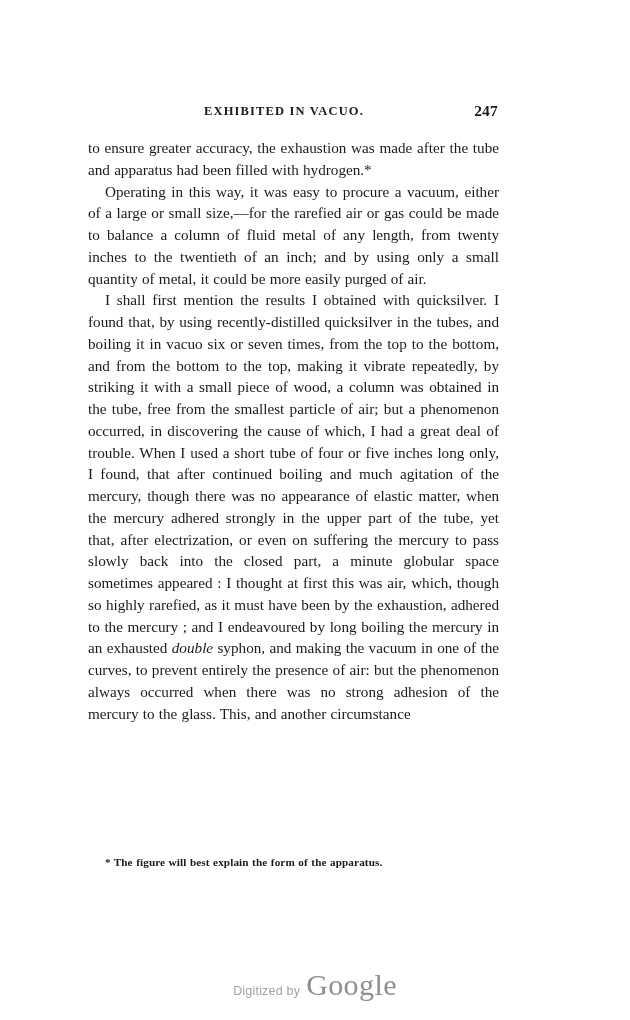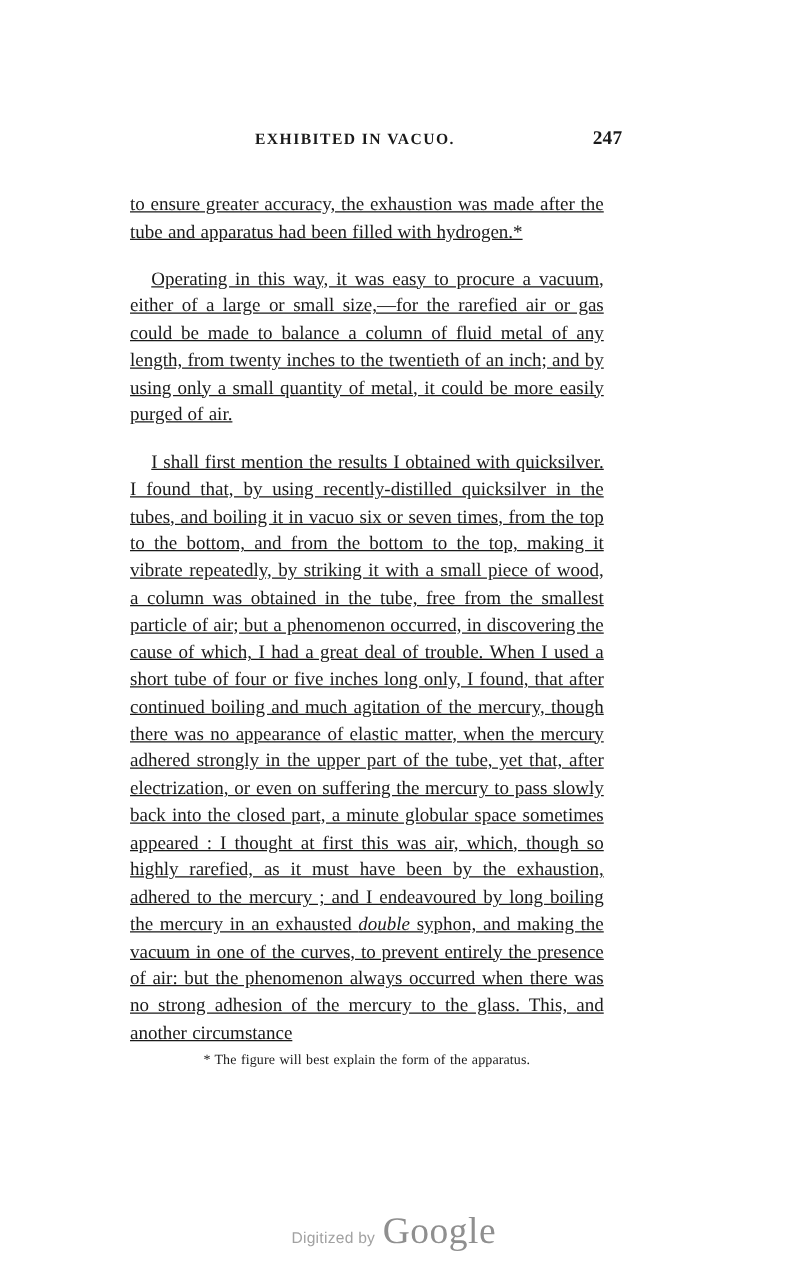--- a/index.html
+++ b/index.html
@@ -61,7 +61,7 @@
   }
 
   p.para {
-    margin: 16px;
+    margin: 0;
     font-size: 15.2px;
     line-height: 21.75px;
     text-align: justify;
@@ -69,7 +69,6 @@
     word-spacing: 0.4px;
     -webkit-hyphens: none;
     hyphens: none;
-    text-decoration: underline;
   }
   p.para.indent {
     text-indent: 17px;

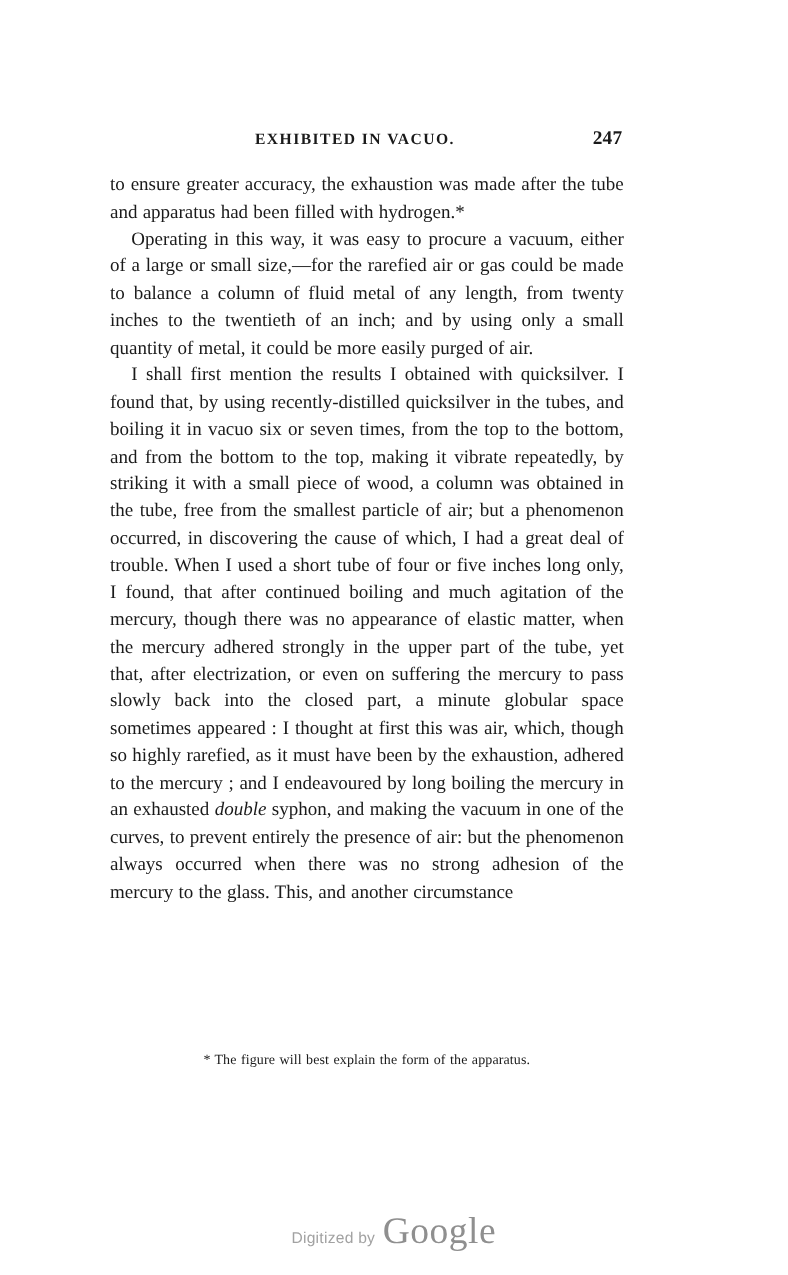--- a/index.html
+++ b/index.html
@@ -86,11 +86,11 @@
     width: 411px;
   }
   .footnote {
-    margin: 3px;
+    margin: 17px;
     font-size: 11.2px;
     line-height: 15px;
-    font-weight: normal;
-    text-align: center;
+    font-weight: bold;
+    text-align: left;
     letter-spacing: 0.1px;
     word-spacing: 0.6px;
   }

